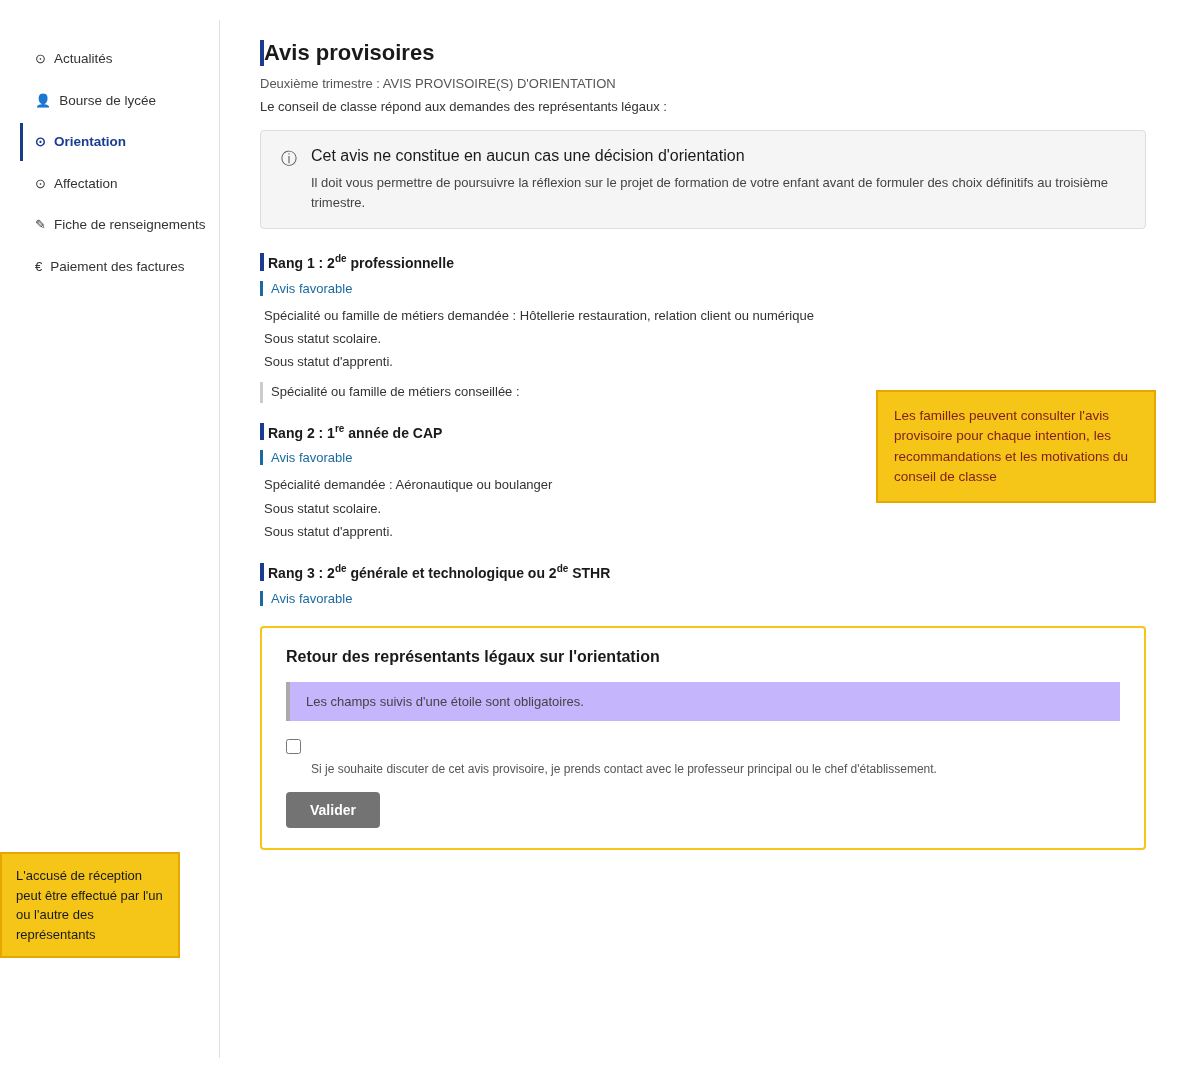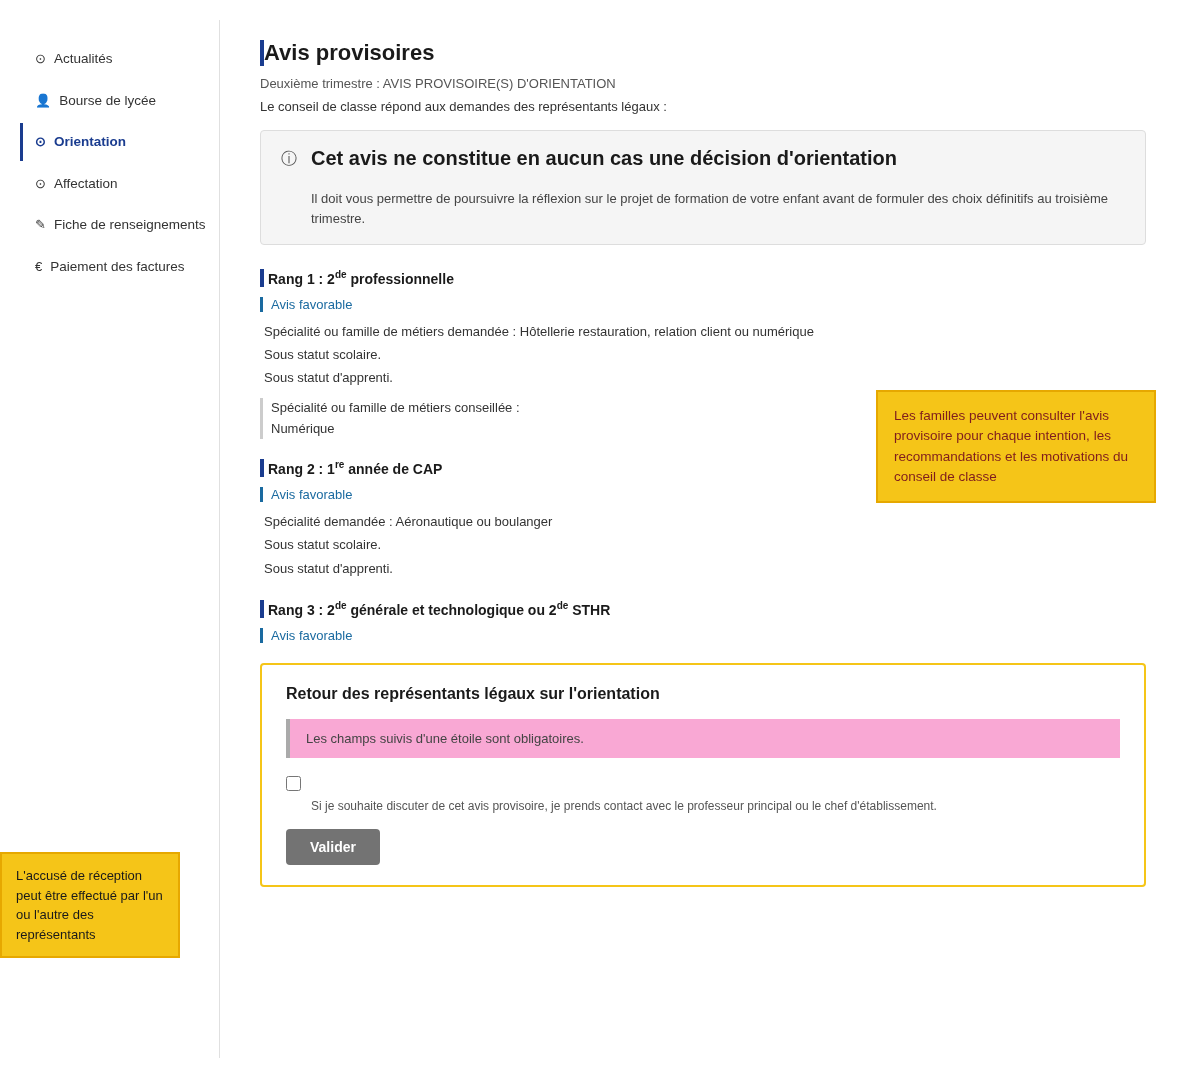--- a/index.html
+++ b/index.html
@@ -88,10 +88,10 @@
       margin-top: 2px;
     }
     .info-box-content .info-title {
-      font-size: 20px;
-      font-weight: 700;
-      color: #1a1a1a;
-      margin-bottom: 19px;
+      font-size: 16px;
+      font-weight: 400;
+      color: #1a1a1a;
+      margin-bottom: 8px;
     }
     .info-box-content .info-body {
       font-size: 13px;

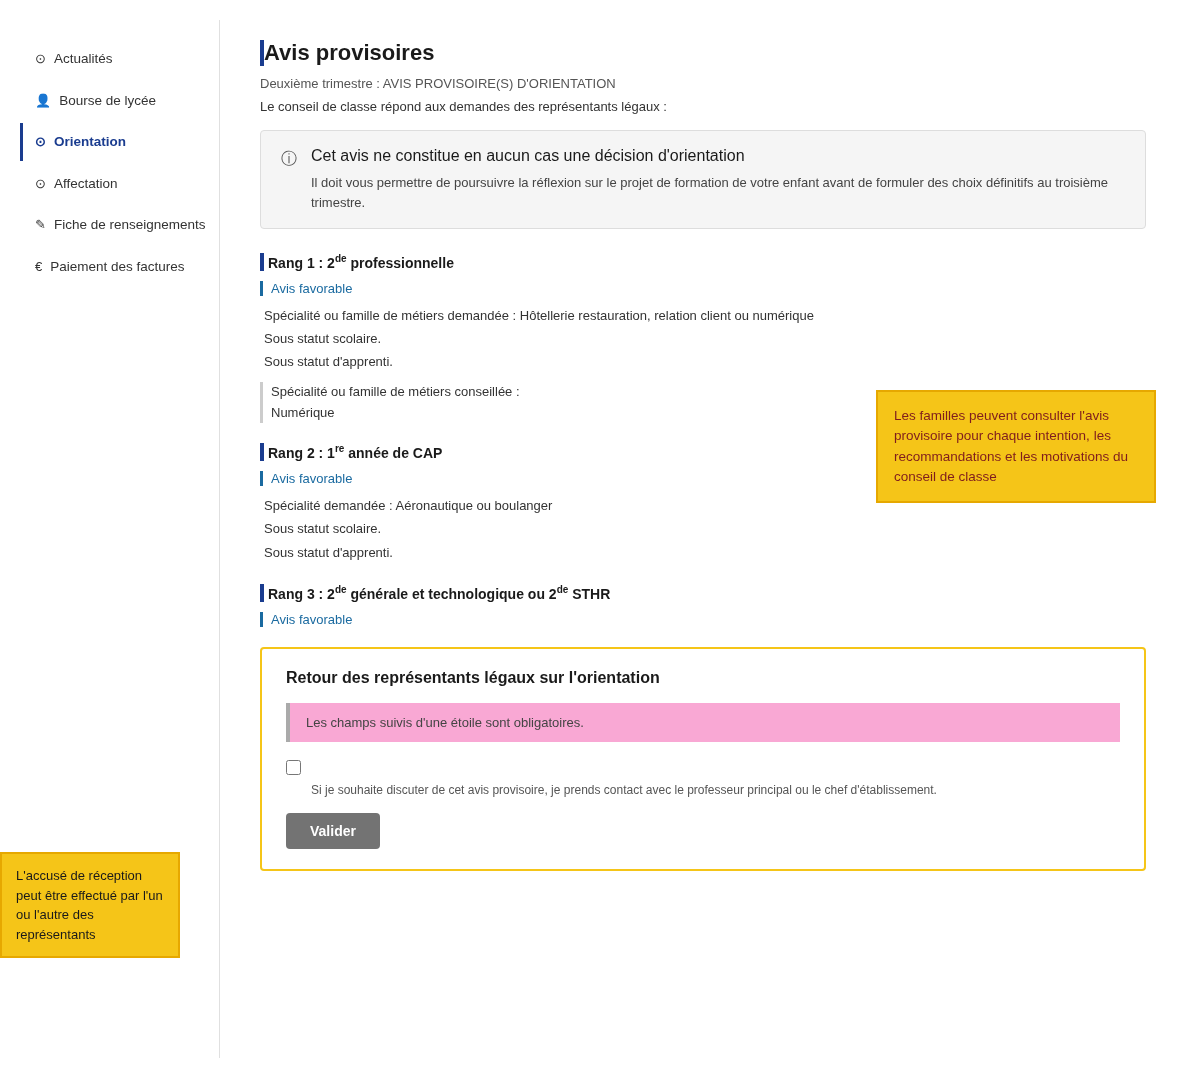--- a/index.html
+++ b/index.html
@@ -276,7 +276,6 @@
       </div>
       <div class="specialite-conseille">
         <div>Spécialité ou famille de métiers conseillée :</div>
-        <div>Numérique</div>
       </div>
     </div>
 

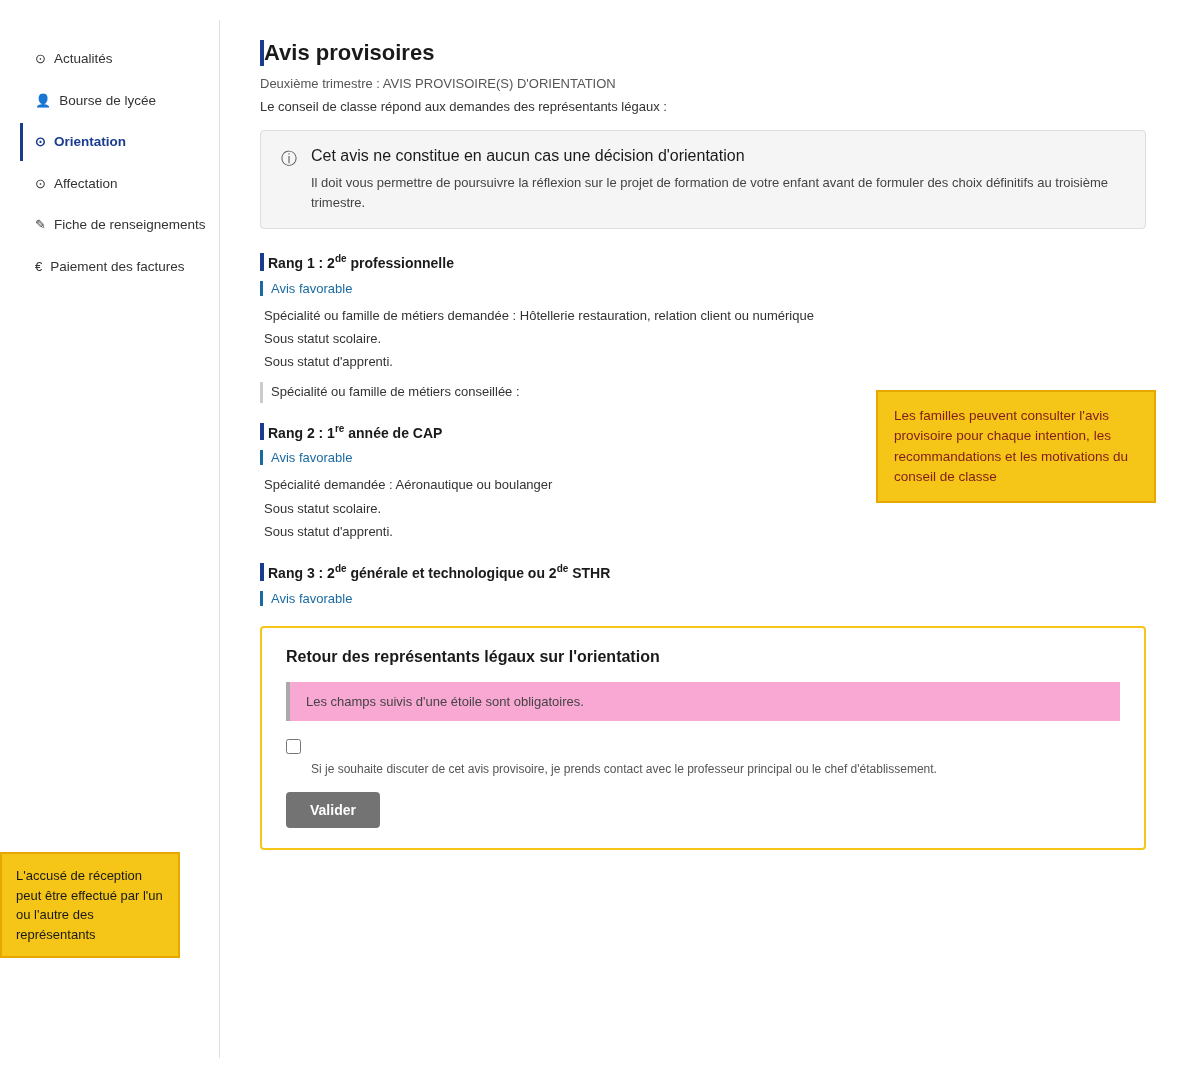--- a/index.html
+++ b/index.html
@@ -164,7 +164,7 @@
       margin-bottom: 16px;
     }
     .return-notice {
-      background: #f9a8d4;
+      background: #c4b5fd;
       border-left: 4px solid #aaa;
       padding: 12px 16px;
       font-size: 13px;

